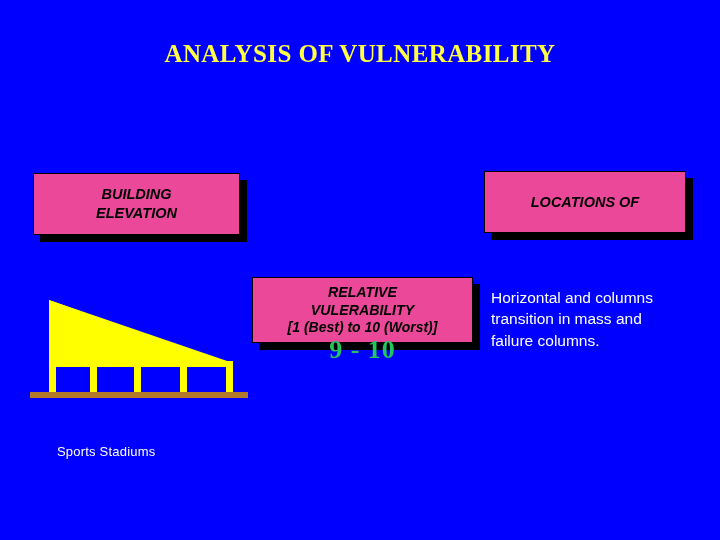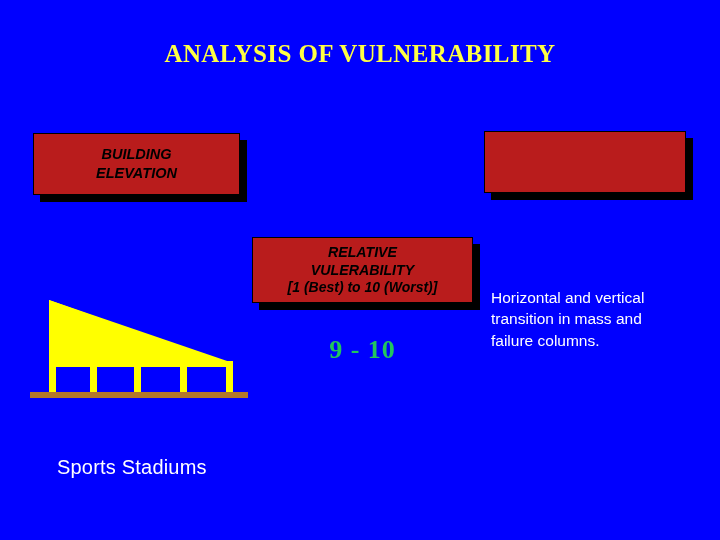--- a/index.html
+++ b/index.html
@@ -39,7 +39,7 @@
   
   .callout {
     position: absolute;
-    background: #b91c1c;
+    background: #ec4899;
     border: 1.5px solid #000000;
     box-shadow: 7px 7px 0 0 #000000;
     display: flex;
@@ -52,6 +52,7 @@
     color: #000000;
     text-align: center;
     line-height: 1.28;
+    margin-top: 40px;
   }
   .callout .ln { display: block; white-space: nowrap; }
 

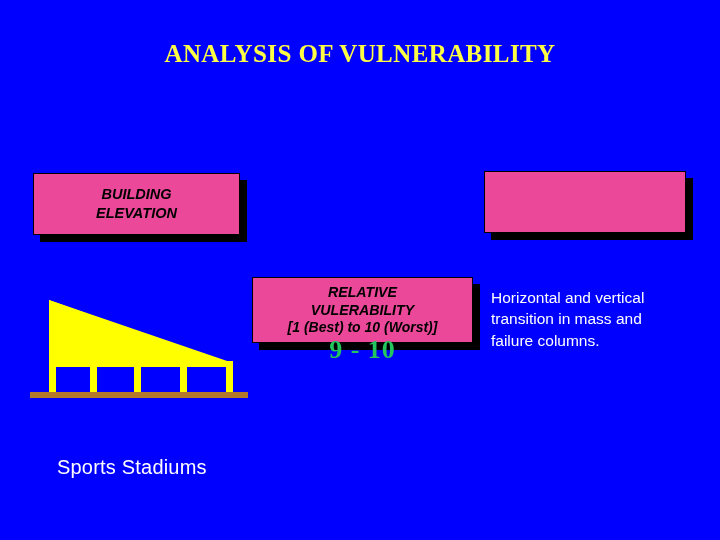--- a/index.html
+++ b/index.html
@@ -142,6 +142,7 @@
   </div>
 
   <div class="callout" id="box-locations-failure">
+    <span class="ln">LOCATIONS OF</span>
   </div>
 
   <div class="callout" id="box-relative-vulnerability">

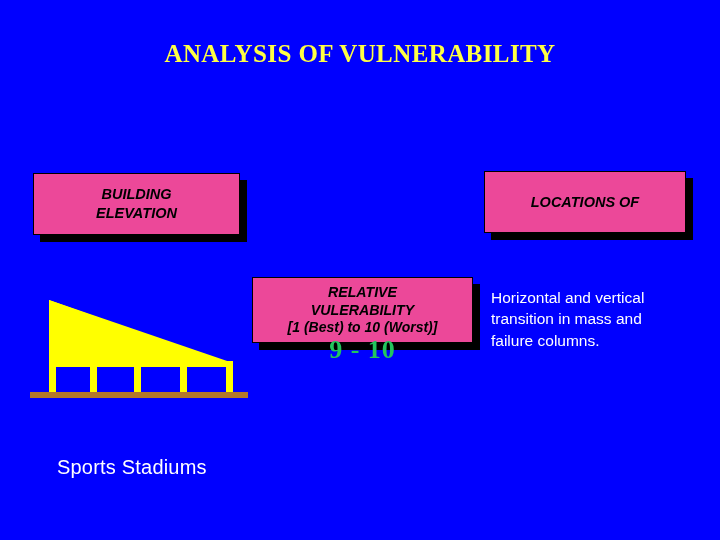--- a/index.html
+++ b/index.html
@@ -154,7 +154,7 @@
   <div id="rating-value">9 - 10</div>
 
   <div id="failure-description">
-    <span class="ln">Horizontal and vertical</span>
+    <span class="ln">Horizontal and columns</span>
     <span class="ln">transition in mass and</span>
     <span class="ln">failure columns.</span>
   </div>

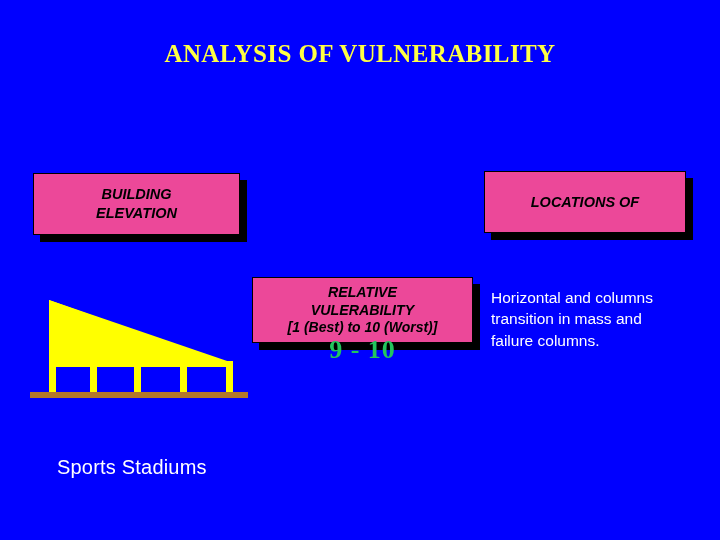--- a/index.html
+++ b/index.html
@@ -123,10 +123,9 @@
     left: 57px;
     top: 444px;
     color: #ffffff;
-    font-size: 20px;
+    font-size: 13px;
     letter-spacing: 0.2px;
     white-space: nowrap;
-    margin-top: 12px;
   }
 </style>
 </head>

